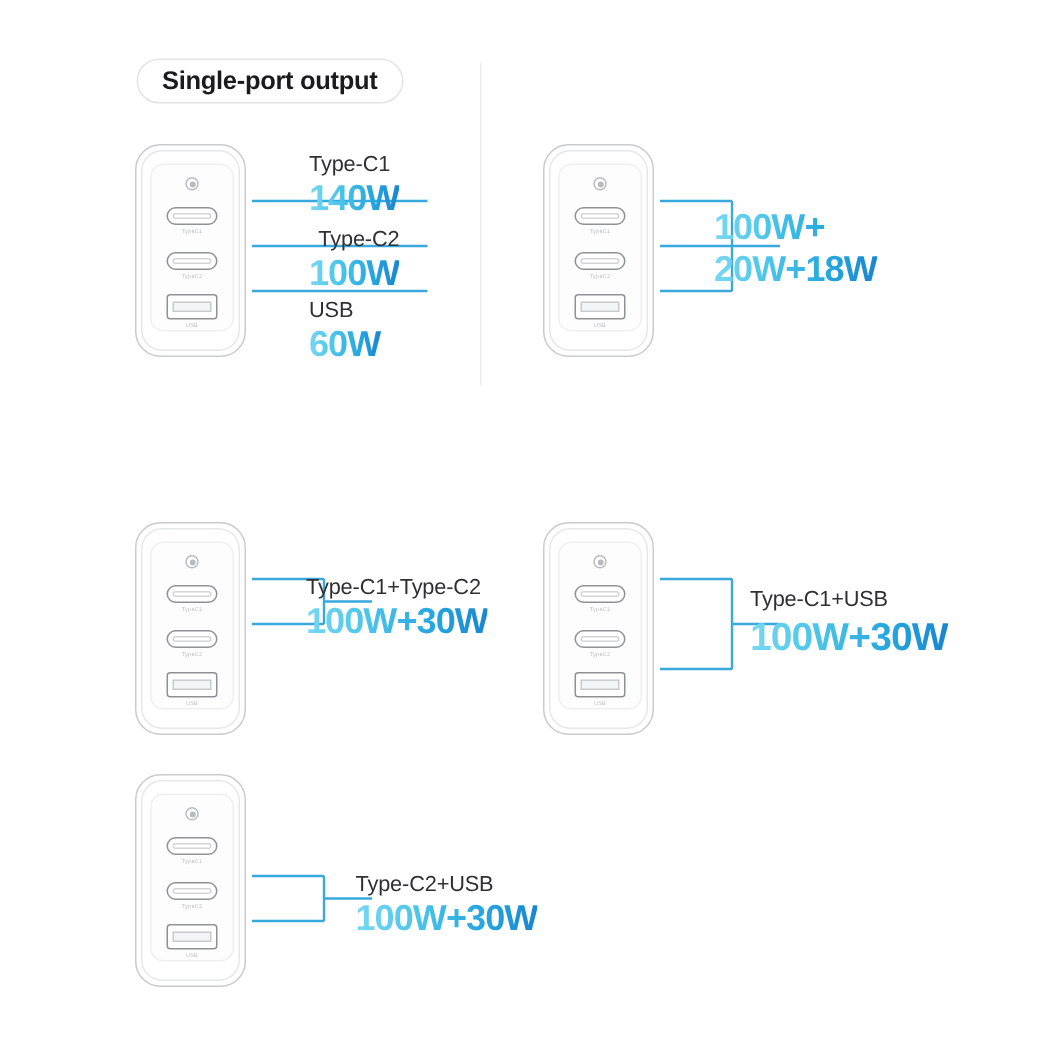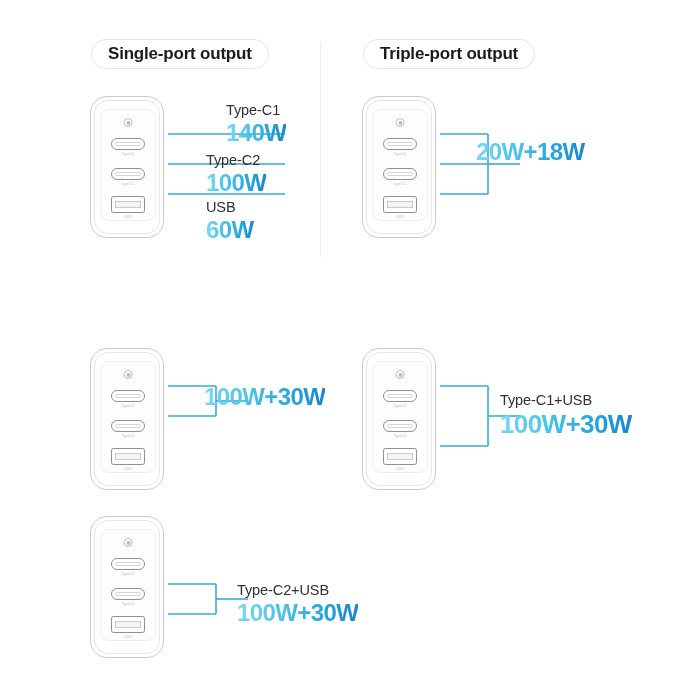--- a/index.html
+++ b/index.html
@@ -161,7 +161,6 @@
 
   <div class="pill" style="left:91px; top:39px;">Single-port output</div>
 
-  <div class="pill" style="left:363px; top:39px;">Triple-port output</div>
 
 
   <div class="divider" style="left:320px; top:42px; height:215px;"></div>

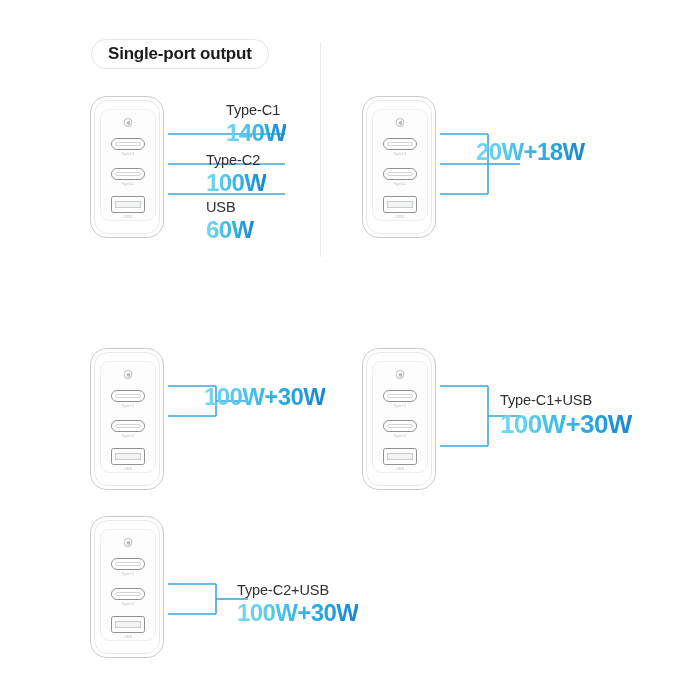--- a/index.html
+++ b/index.html
@@ -183,7 +183,7 @@
     <line x1="8" y1="98" x2="125" y2="98" stroke="#39a9dd" stroke-width="1.6"></line>
   </svg>
 
-  <div class="callout" style="left:206px; top:101px;margin-left:20px;">
+  <div class="callout" style="left:206px; top:101px;">
     <div class="title">Type-C1</div>
     <div class="watt">140W</div>
   </div>

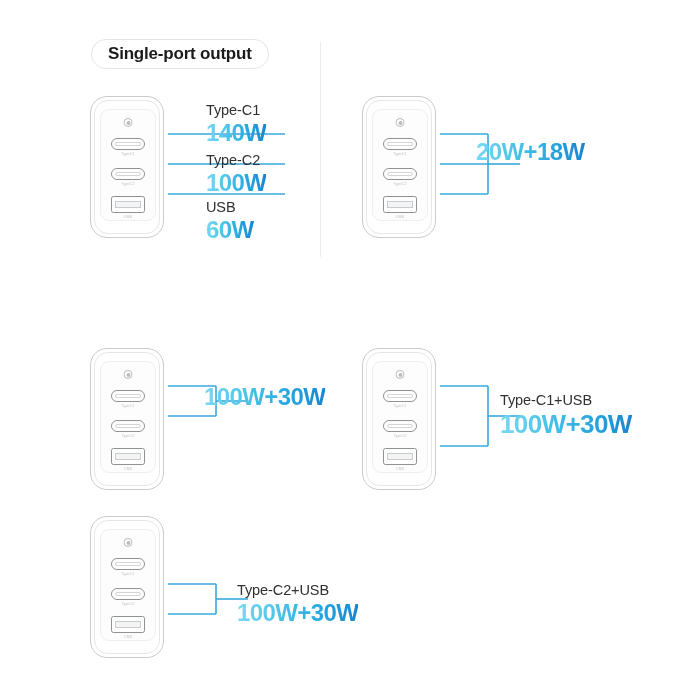--- a/index.html
+++ b/index.html
@@ -188,7 +188,7 @@
     <div class="watt">140W</div>
   </div>
 
-  <div class="callout" style="left:206px; top:151px;">
+  <div class="callout" style="left:206px; top:151px;text-align:right;">
     <div class="title">Type-C2</div>
     <div class="watt">100W</div>
   </div>

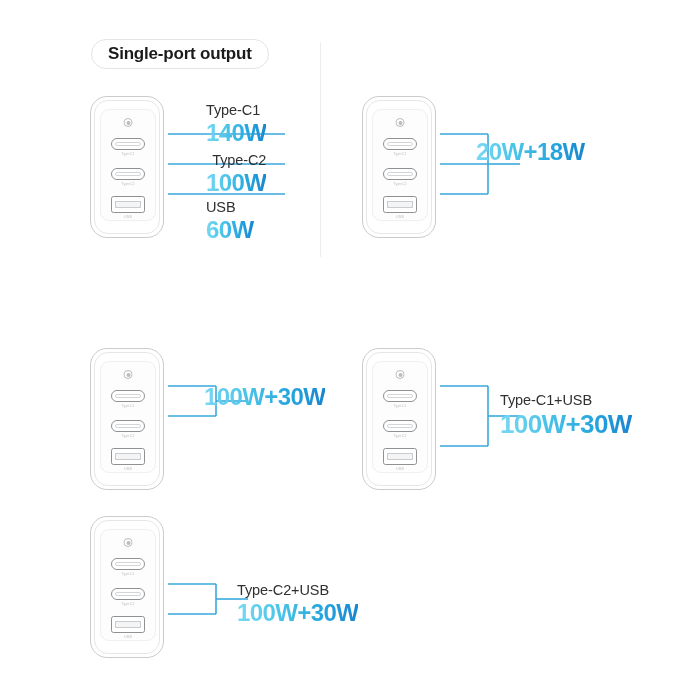--- a/index.html
+++ b/index.html
@@ -219,6 +219,7 @@
   </svg>
 
   <div class="callout" style="left:476px; top:138px;">
+    <div class="watt">100W+</div>
     <div class="watt">20W+18W</div>
   </div>
 

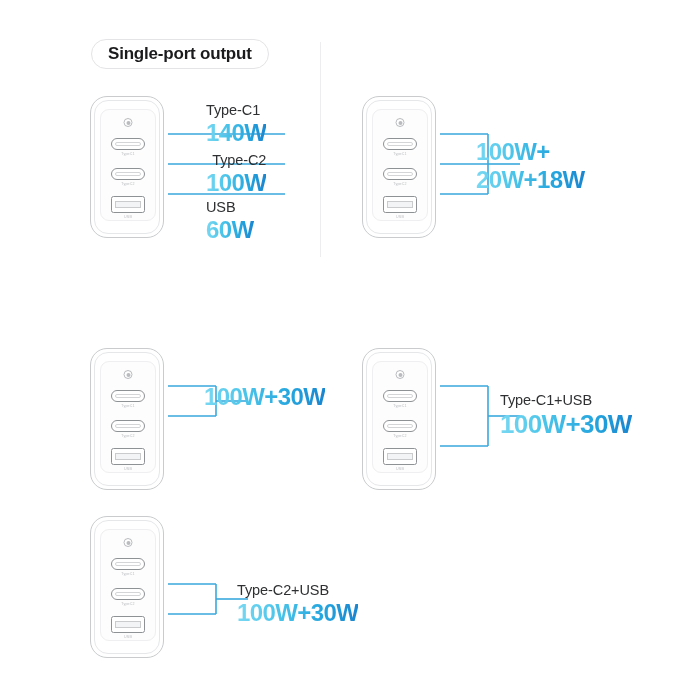--- a/index.html
+++ b/index.html
@@ -243,6 +243,7 @@
   </svg>
 
   <div class="callout" style="left:204px; top:383px;">
+    <div class="title">Type-C1+Type-C2</div>
     <div class="watt">100W+30W</div>
   </div>
 

